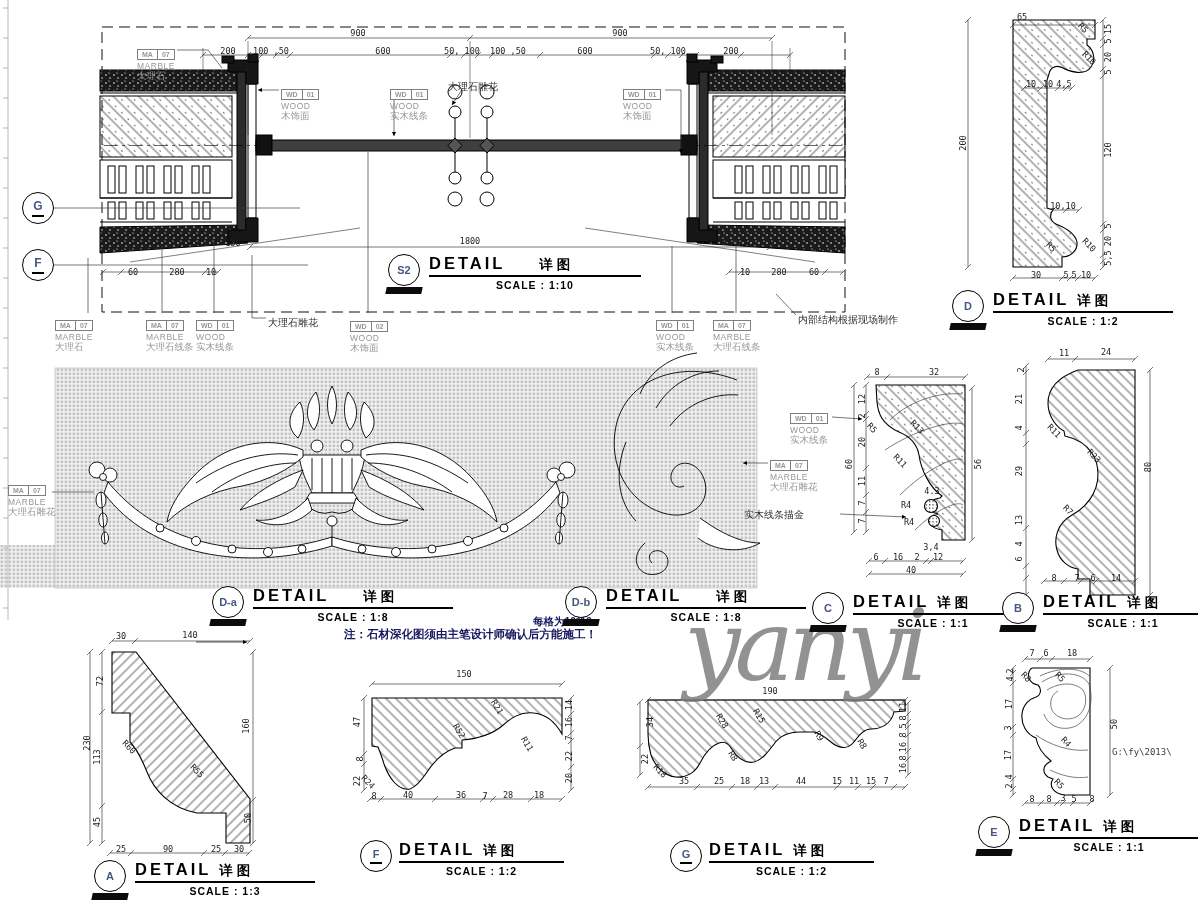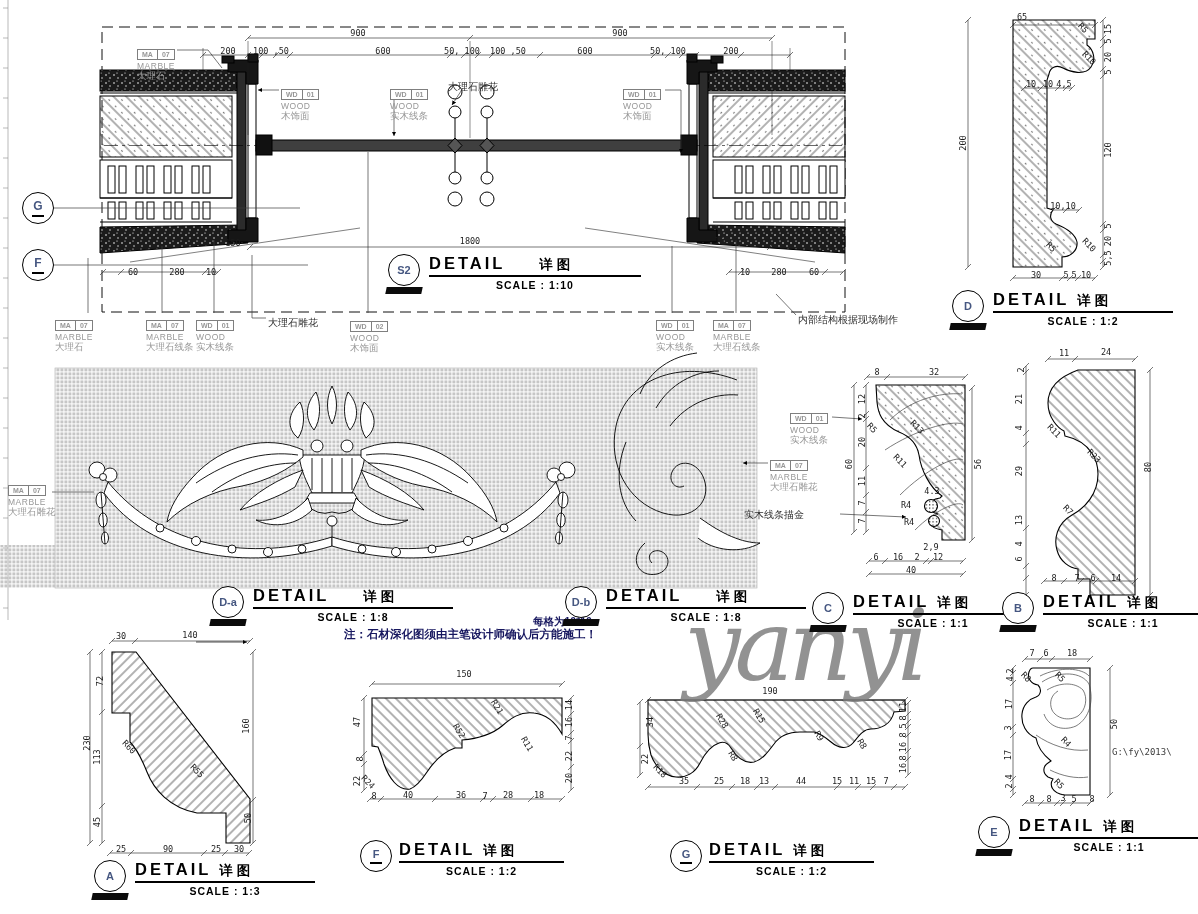--- a/index.html
+++ b/index.html
@@ -536,7 +536,7 @@
     <span class="dim" style="left: 932px; top: 491px;">4.3</span>
     <span class="dim" style="left: 906px; top: 505px;">R4</span>
     <span class="dim" style="left: 909px; top: 522px;">R4</span>
-    <span class="dim" style="left: 931px; top: 547px;">2,9</span>
+    <span class="dim" style="left: 931px; top: 547px;">3,4</span>
     <span class="dim" style="left: 876px; top: 557px;">6</span>
     <span class="dim" style="left: 898px; top: 557px;">16</span>
     <span class="dim" style="left: 917px; top: 557px;">2</span>

